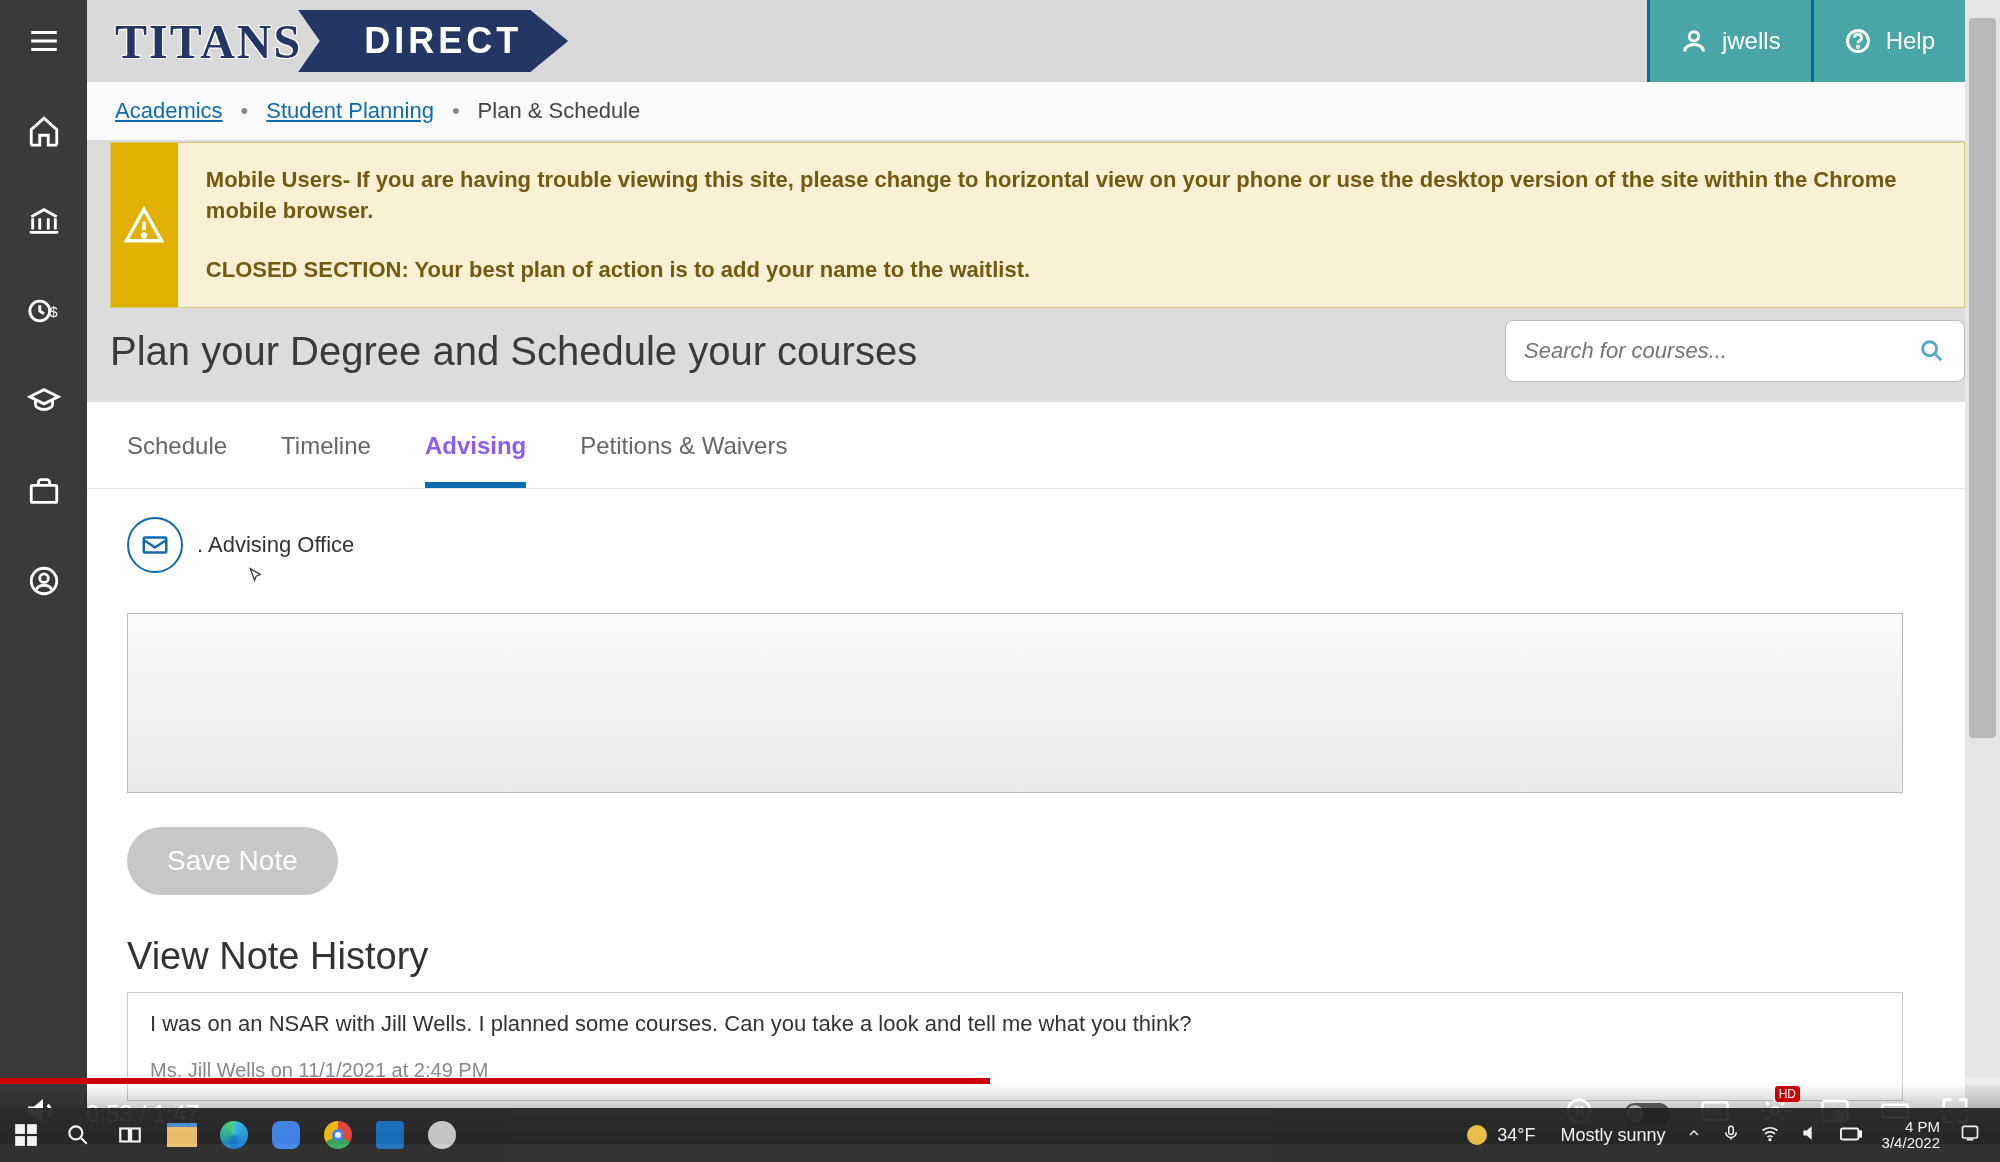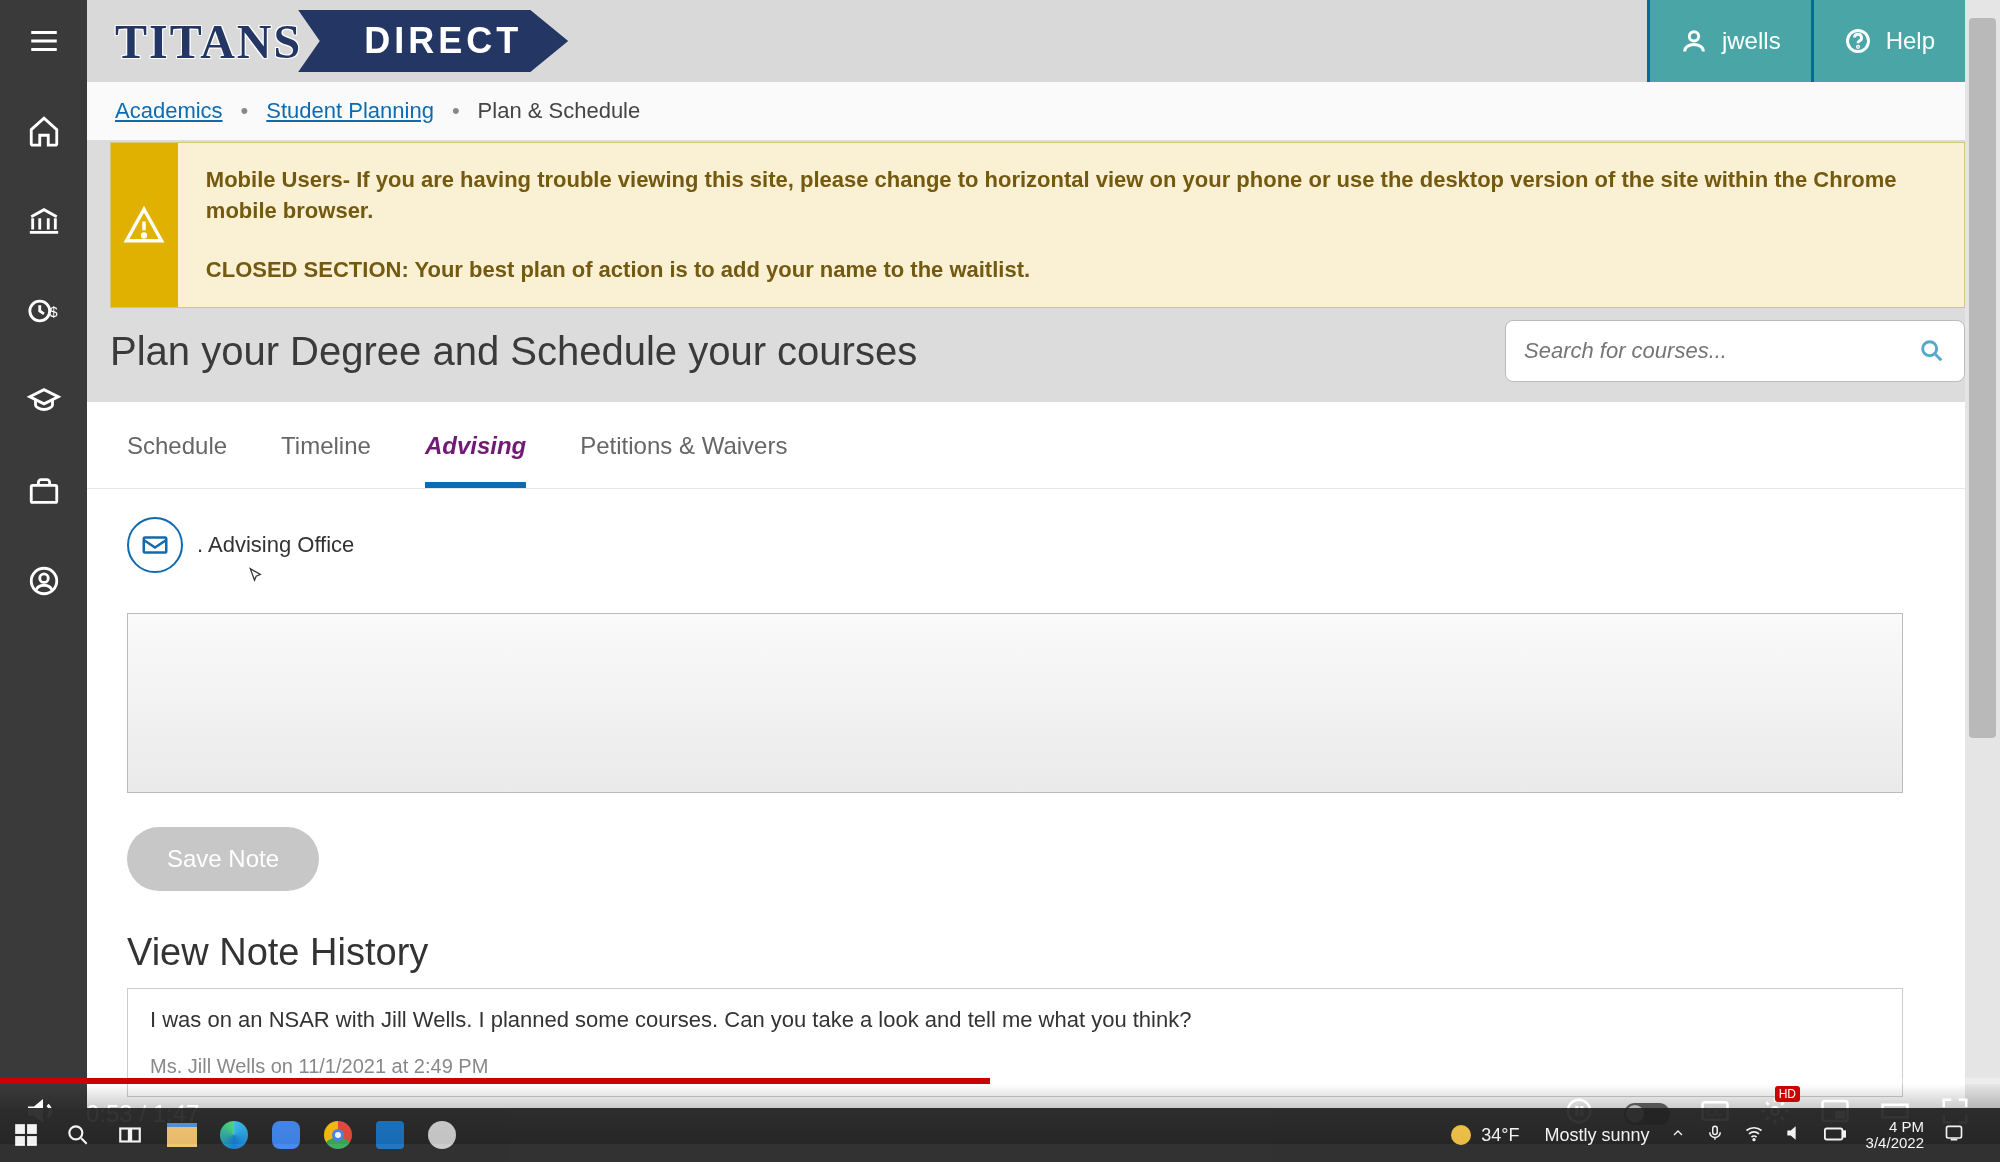--- a/index.html
+++ b/index.html
@@ -143,7 +143,7 @@
     border-bottom:1px solid #e6e6e6;
   }
   .tab { color:#666; padding-bottom:22px; cursor:pointer;}
-  .tab.active { color:#701a75; font-weight:700; border-bottom:6px solid #0e6bb0;font-style:italic; }
+  .tab.active { color:#8b5cf6; font-weight:700; border-bottom:6px solid #0e6bb0; }
 
   .advising-body {
     padding: 28px 40px;

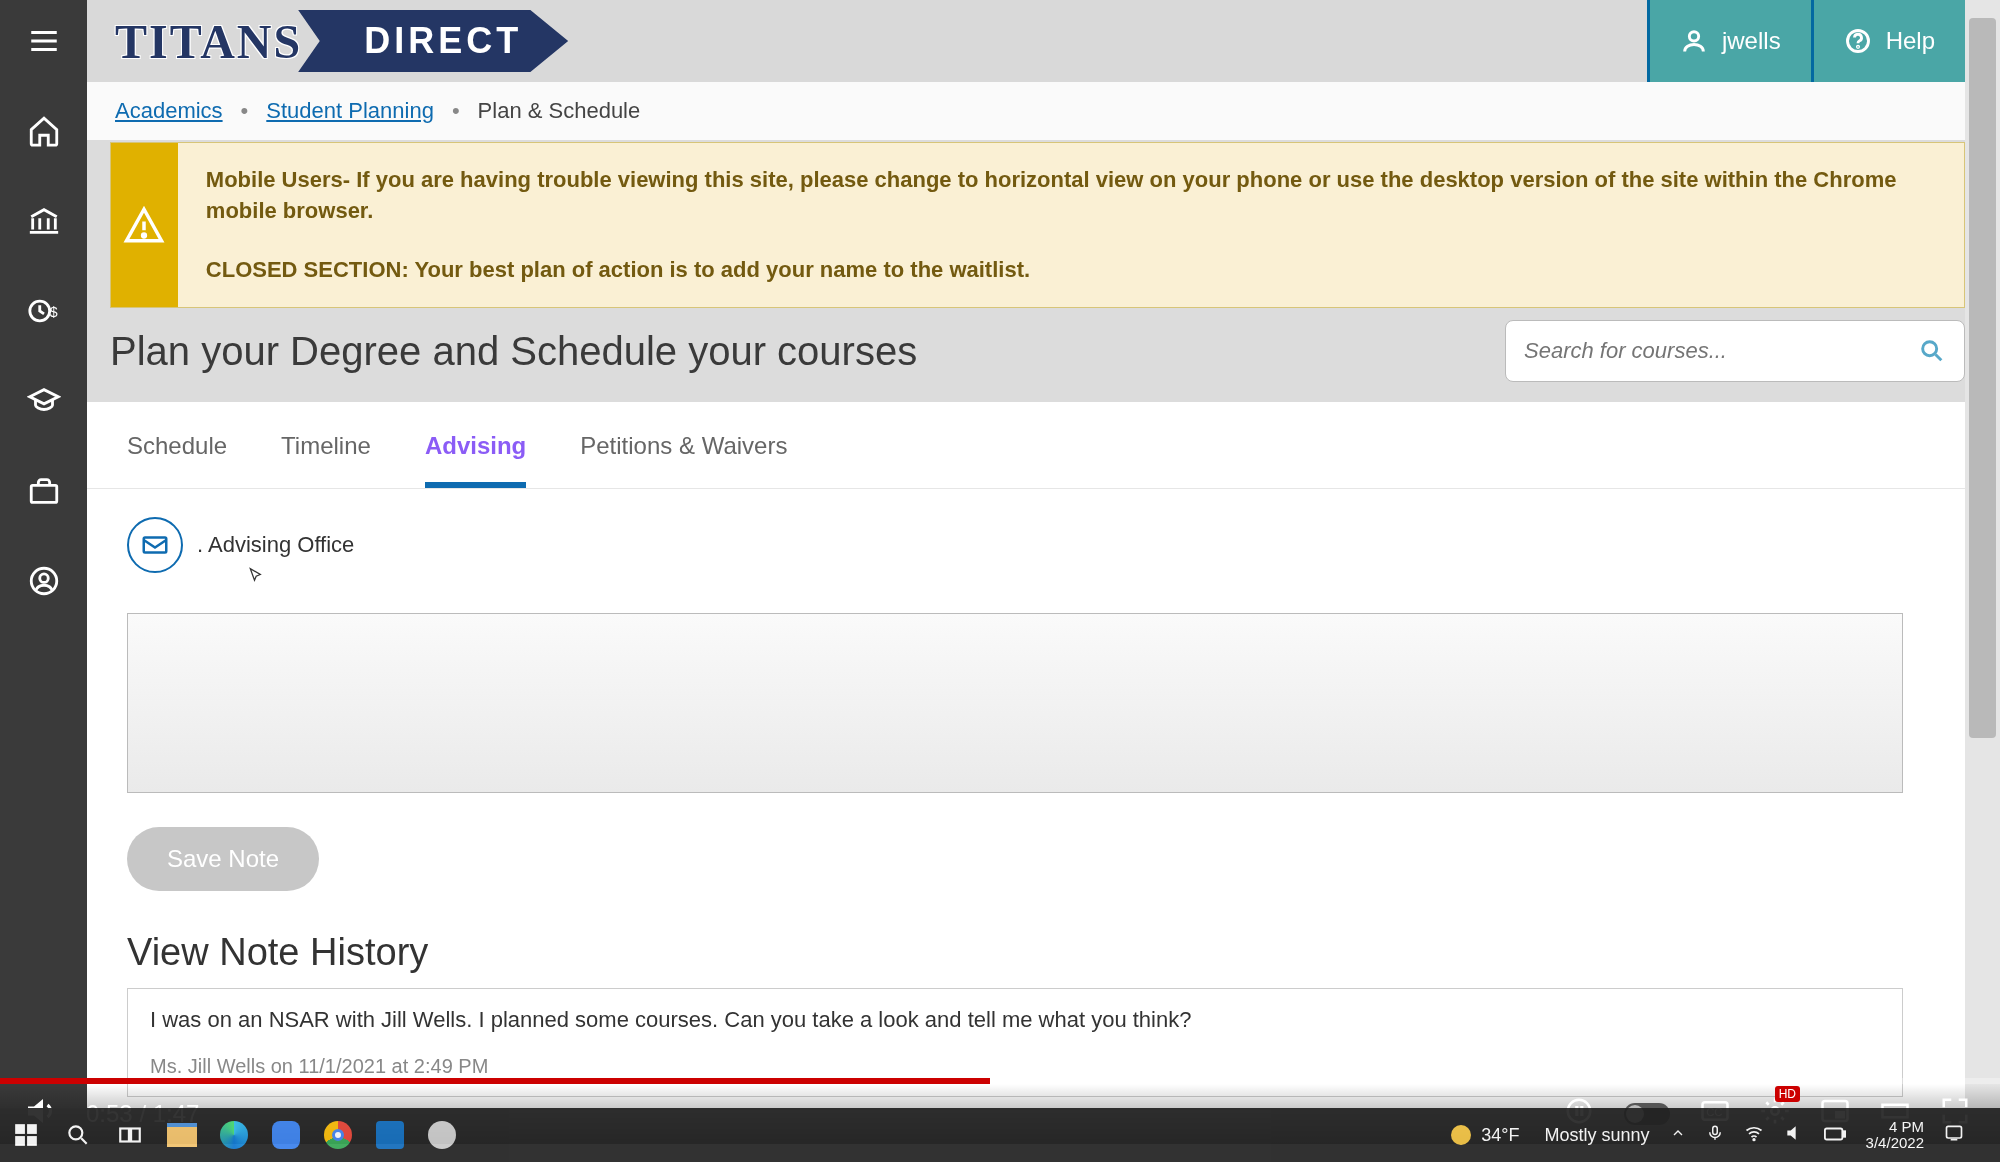--- a/index.html
+++ b/index.html
@@ -169,7 +169,7 @@
   .save-btn {
     margin-top:30px;
     padding:18px 40px; border:none; border-radius:40px;
-    background:#c7c7c7; color:#fff; font-size:24px;
+    background:#c7c7c7; color:#fff; font-size:28px;
     cursor:not-allowed;
   }
 

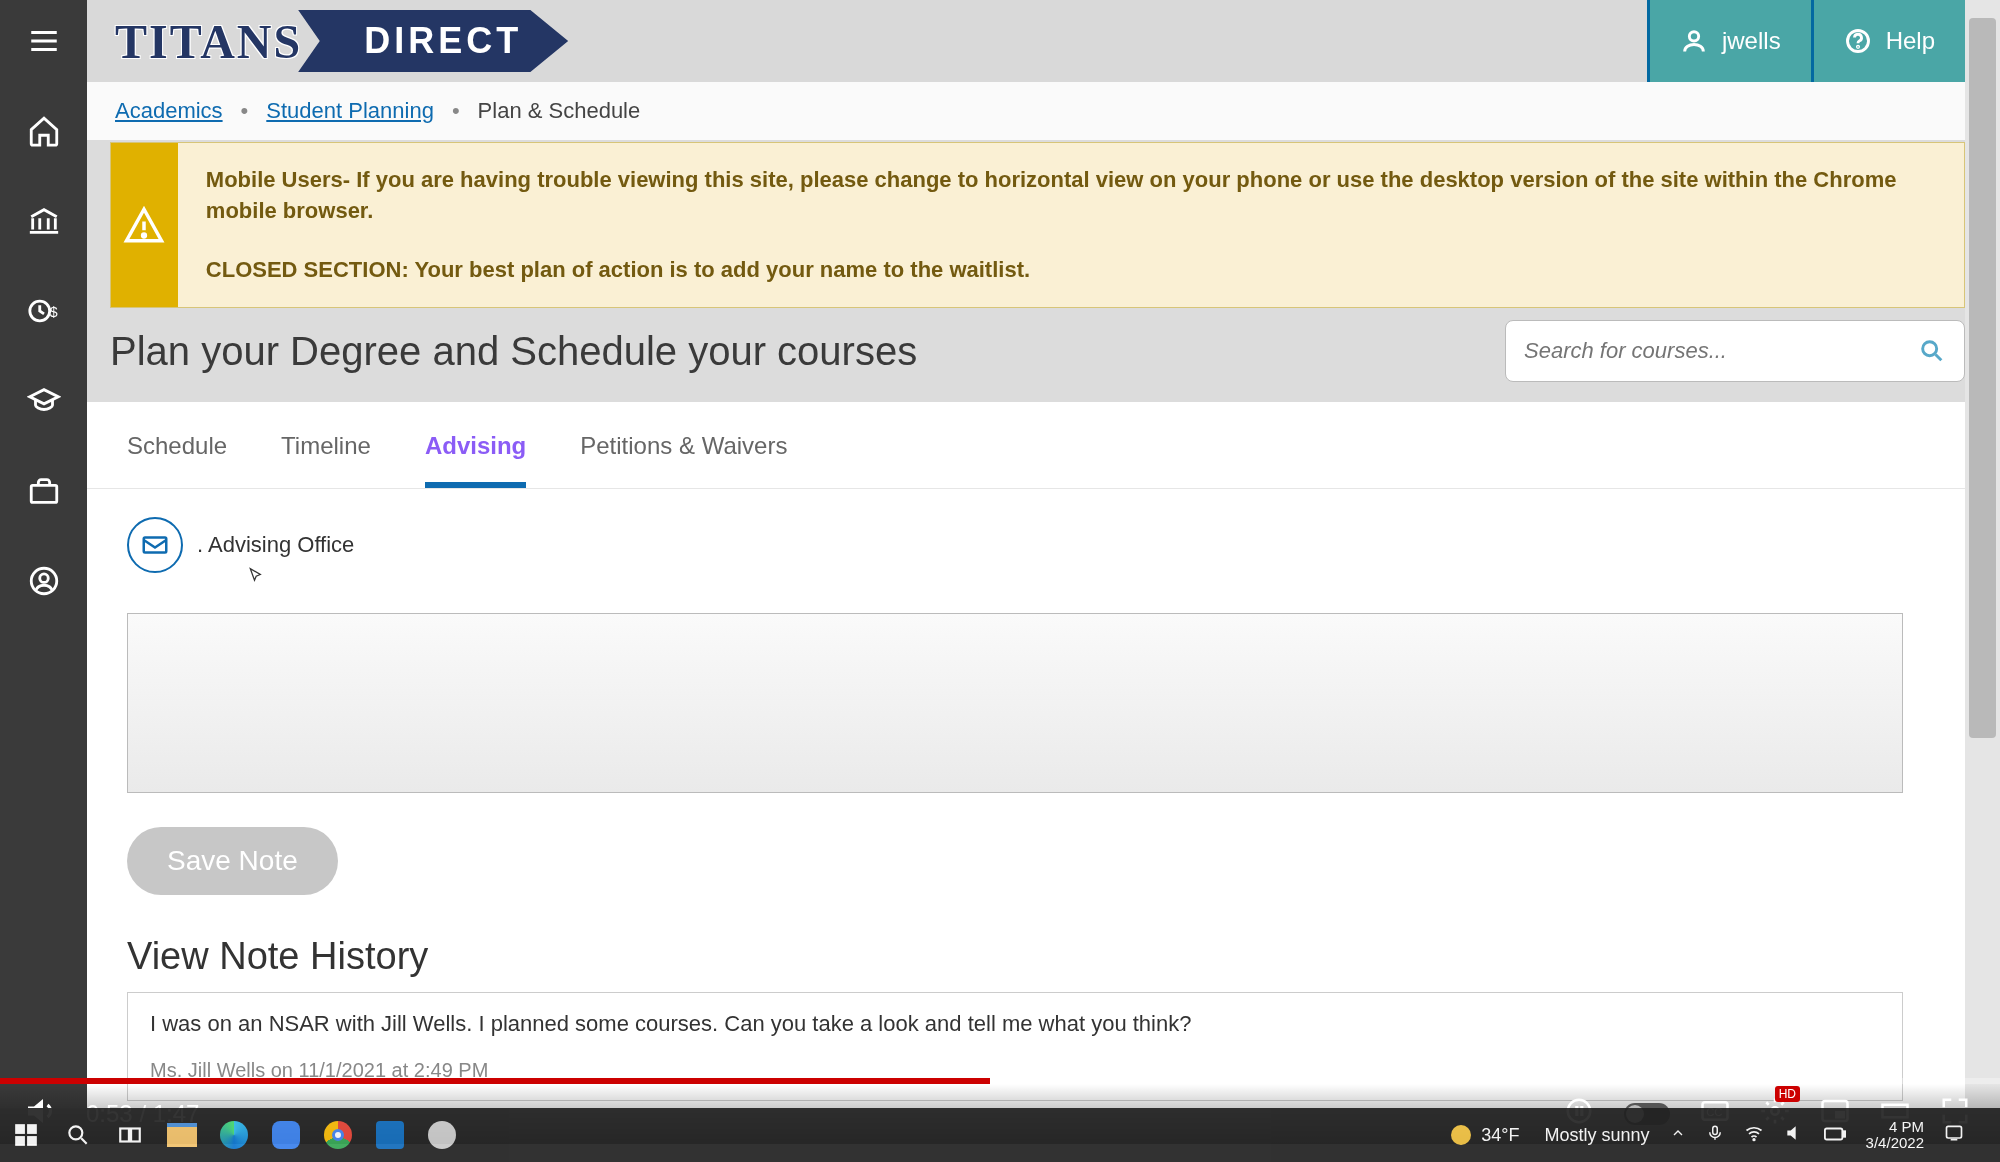--- a/index.html
+++ b/index.html
@@ -236,7 +236,7 @@
   .tb-icon { width:52px; height:54px; display:flex; align-items:center; justify-content:center;}
   .tb-icon svg { width:26px; height:26px; }
   .tb-app { width:52px; height:54px; display:flex; align-items:center; justify-content:center;}
-  .tb-right { margin-left:auto; display:flex; align-items:center; gap:20px; padding-right:36px;}
+  .tb-right { margin-left:auto; display:flex; align-items:center; gap:20px; padding-right:20px;}
   .weather { display:flex; align-items:center; gap:10px; }
   .weather .sun { width:20px; height:20px; background:#f5c542; border-radius:50%;}
   .tb-time { text-align:right; font-size:15px; line-height:1.1;}

